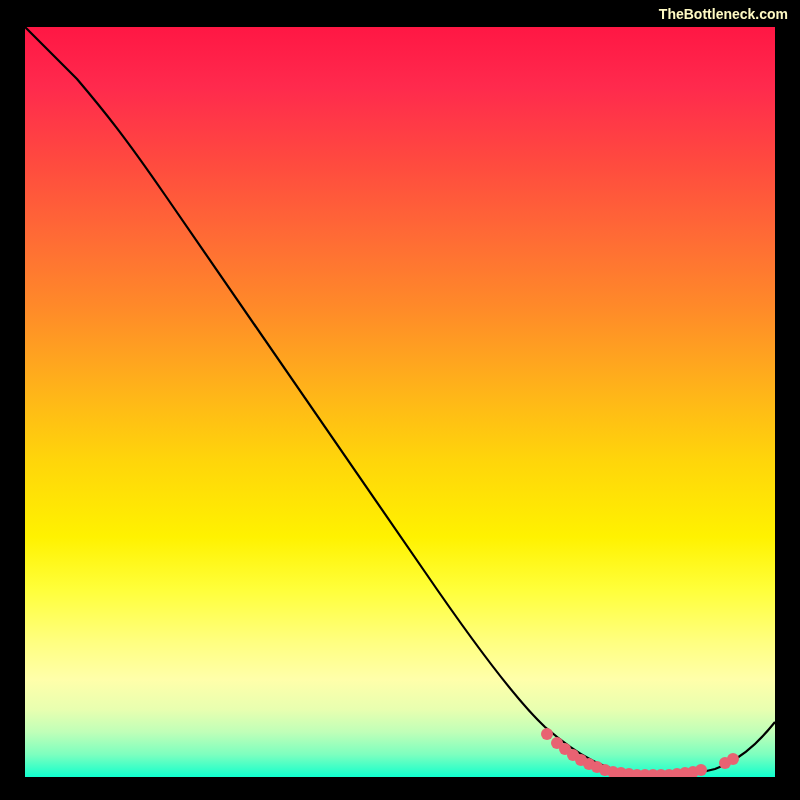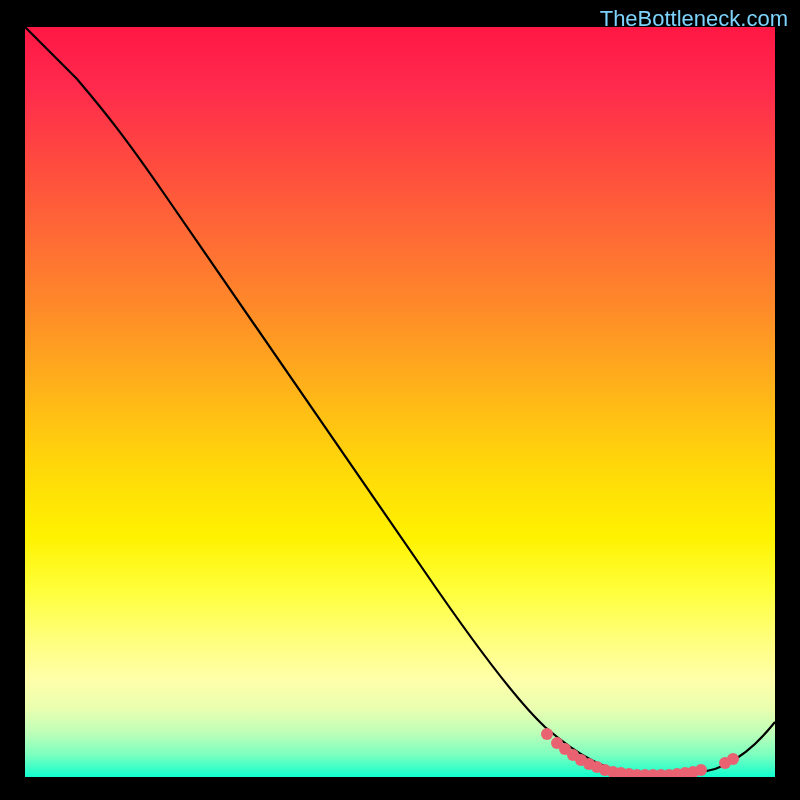--- a/index.html
+++ b/index.html
@@ -5,7 +5,7 @@
   * { margin: 0; padding: 0; box-sizing: border-box; }
   body { width: 800px; height: 800px; background: #000; font-family: Arial, sans-serif; position: relative; overflow: hidden; }
   .container { width: 800px; height: 800px; position: relative; }
-  .watermark { position: absolute; top: 6px; right: 12px; color: #7dd3fc; font-size: 22px; font-weight: 400; z-index: 10; }
+  .watermark { position: absolute; top: 6px; right: 12px; color: #fef9c3; font-size: 14px; font-weight: 700; z-index: 10; }
   .plot-area { position: absolute; top: 27px; left: 25px; width: 750px; height: 750px; }
   .gradient-bg { position: absolute; inset: 0; background: linear-gradient(to bottom,
       #ff1744 0%,

